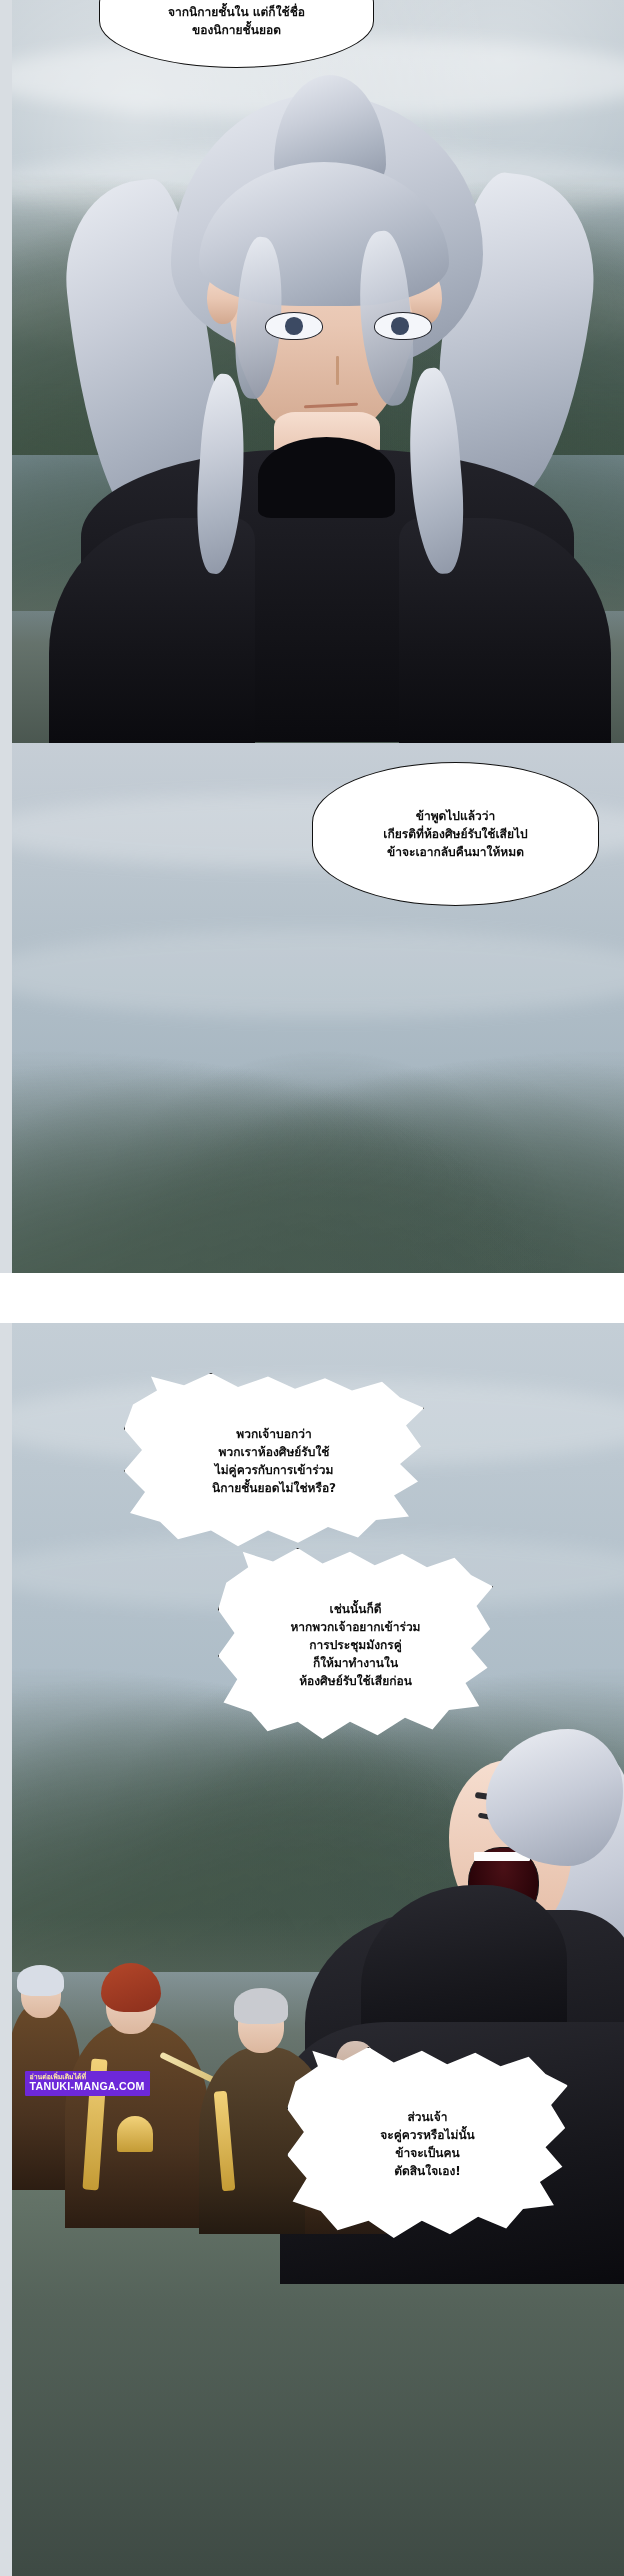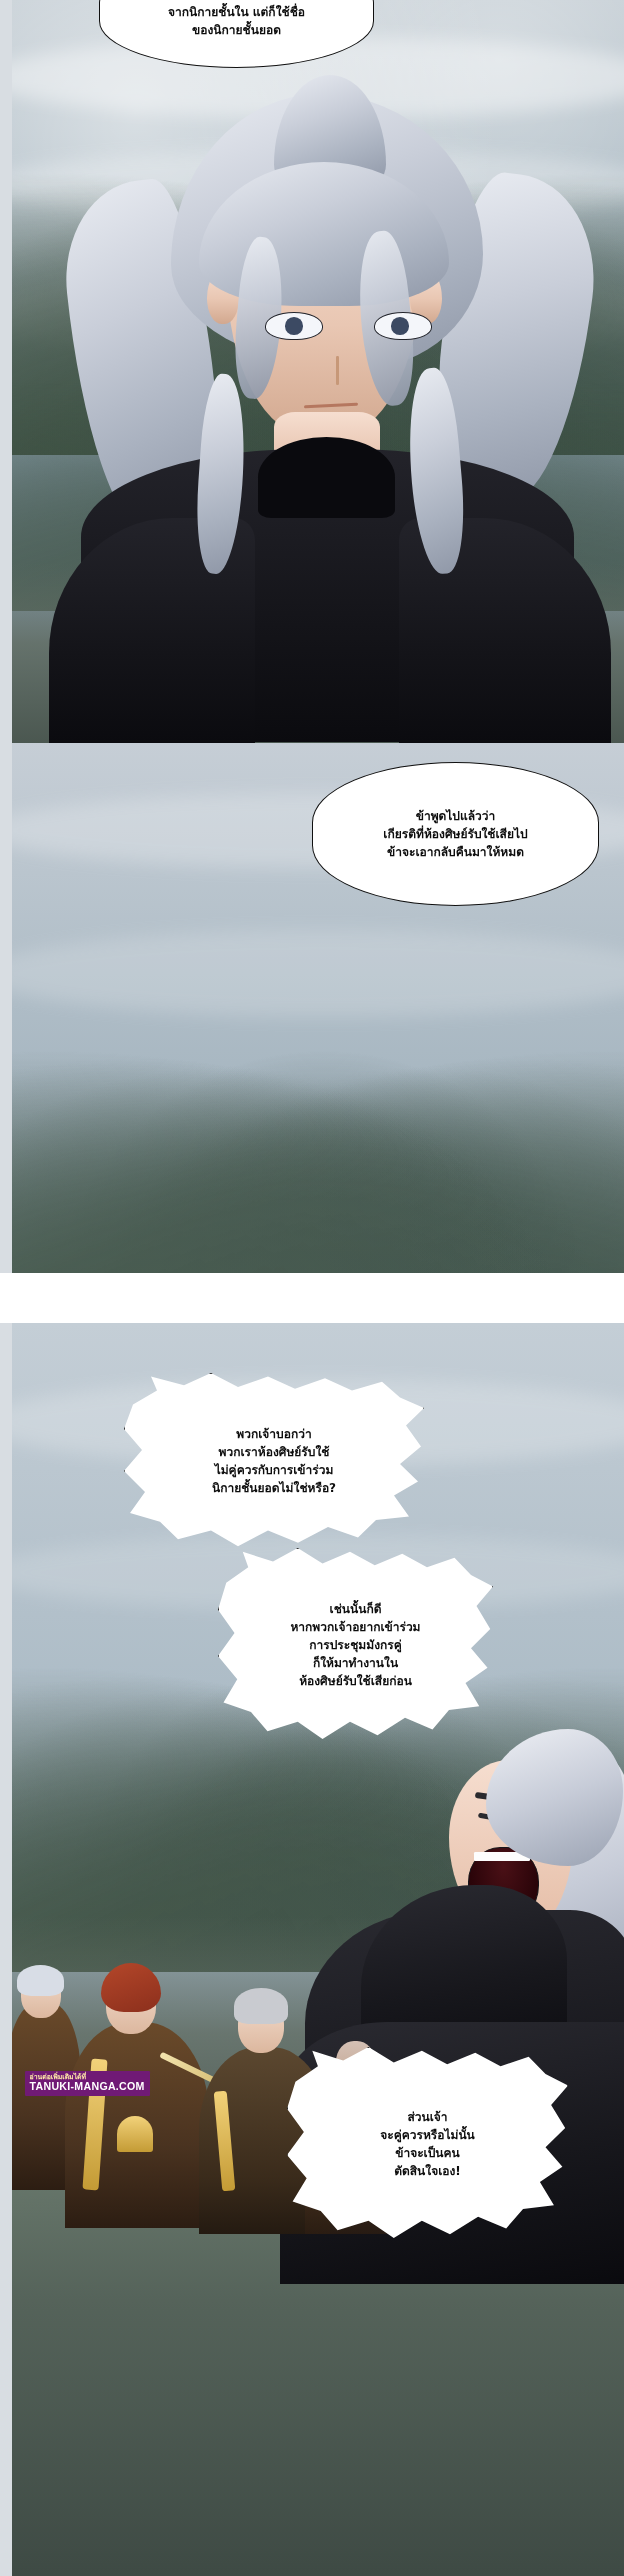--- a/index.html
+++ b/index.html
@@ -192,7 +192,7 @@
   .watermark {
     position: absolute;
     z-index: 60;
-    background: #701a75;
+    background: #6d28d9;
     color: #ffffff;
     padding: 2.5px 5px 3.1px 5px;
     border-radius: 1.2px;

